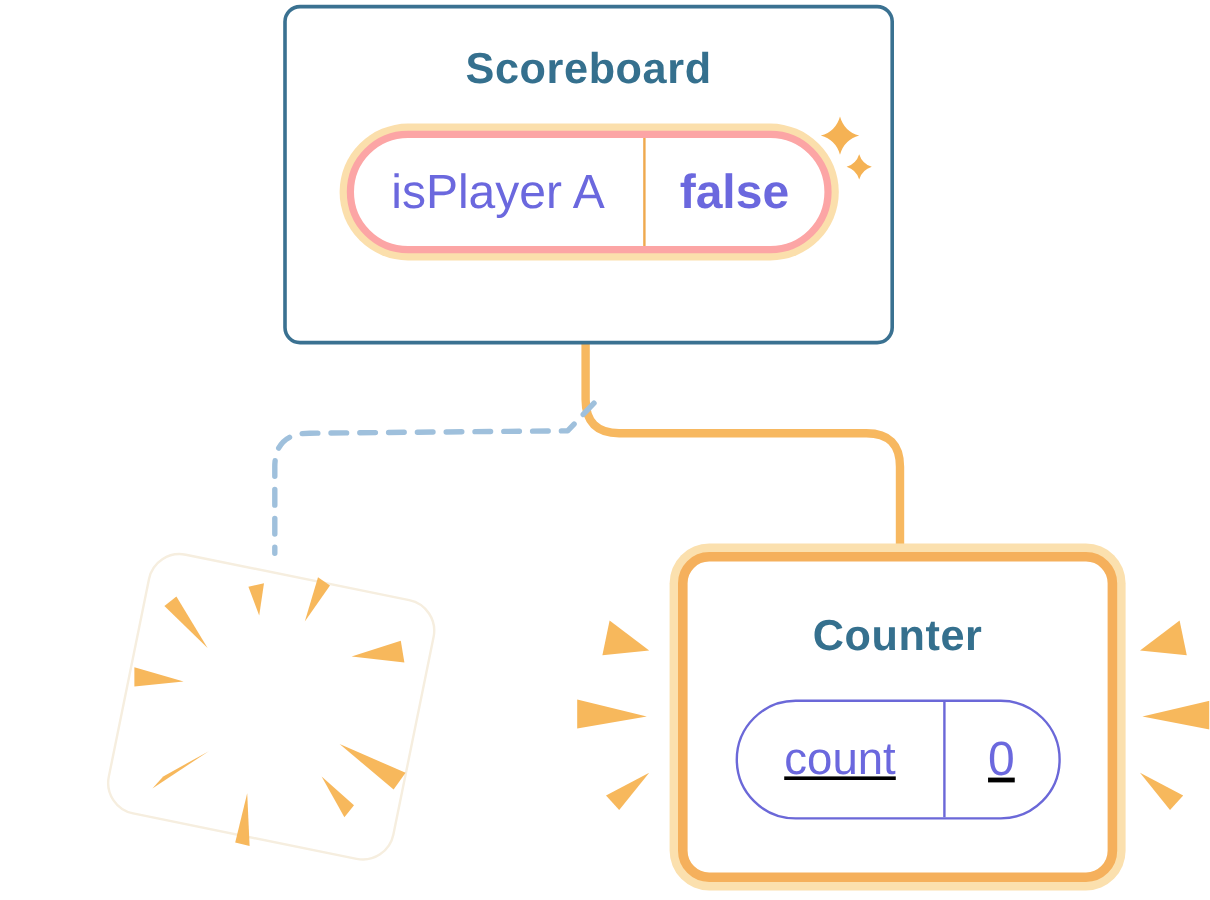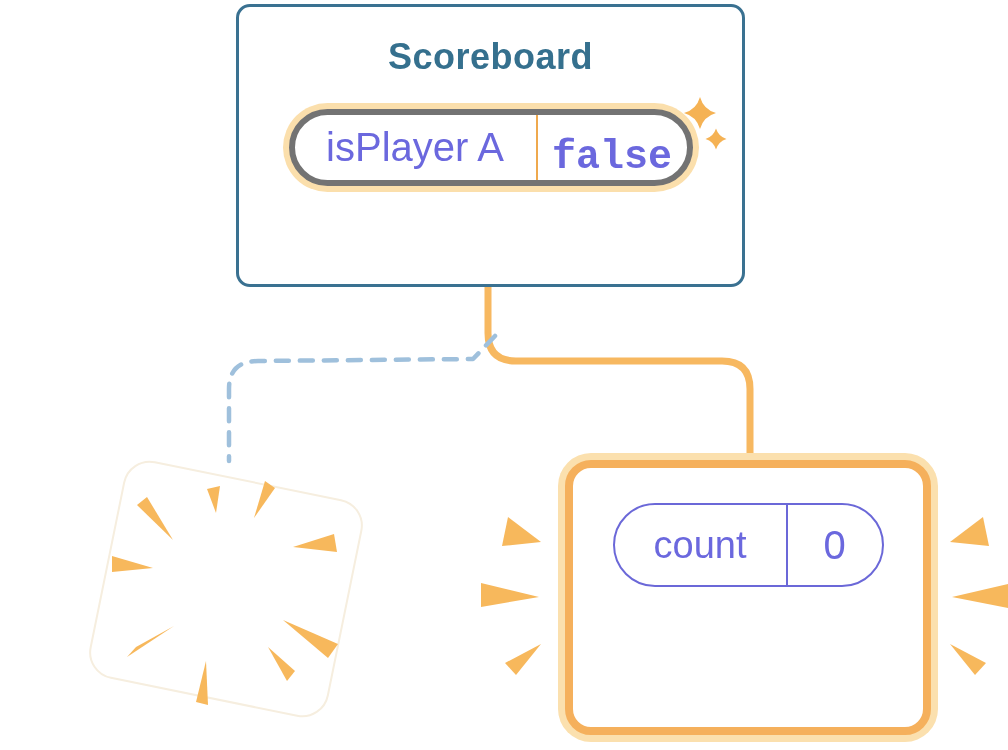--- a/index.html
+++ b/index.html
@@ -25,8 +25,8 @@
   
   .pill{display:flex;align-items:stretch;box-sizing:border-box;background:#fff;}
   .pill-highlight{
-    width:404px;height:77px;margin:34px auto 0;
-    border:6px solid #737373;border-radius:51px;
+    width:404px;height:102px;margin:34px auto 0;
+    border:6px solid #fca5a5;border-radius:51px;
     box-shadow:0 0 0 6px #FBDFAC;
   }
   .pill-highlight .pill-left{width:241px;display:flex;align-items:center;justify-content:center;}

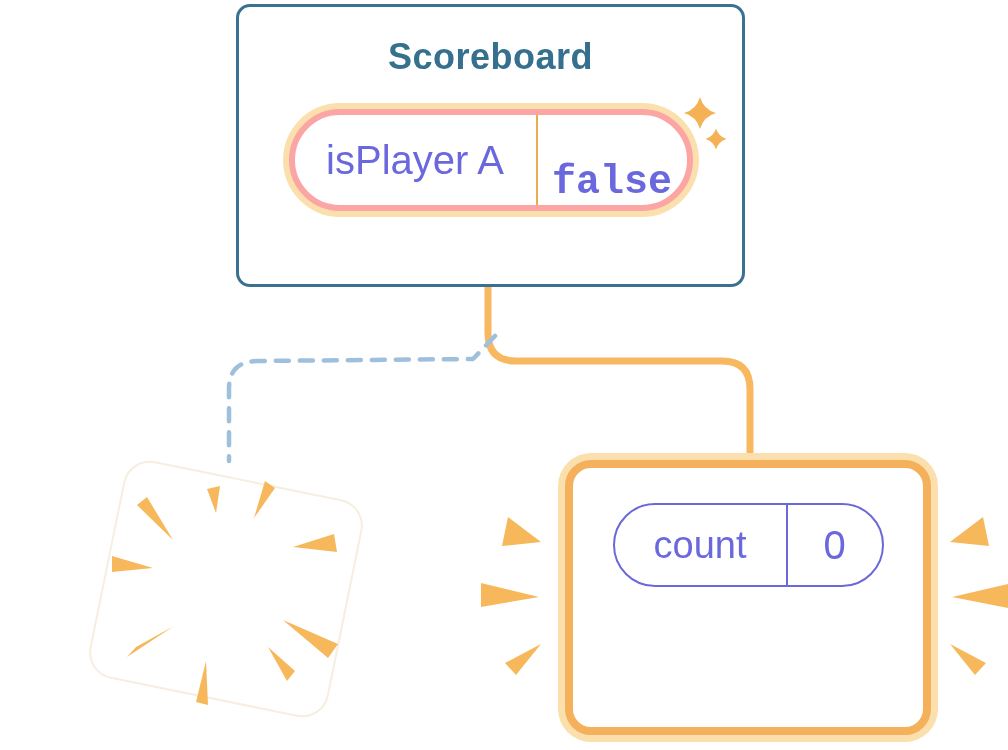--- a/index.html
+++ b/index.html
@@ -31,7 +31,7 @@
   }
   .pill-highlight .pill-left{width:241px;display:flex;align-items:center;justify-content:center;}
   .pill-highlight .pill-divider{width:2px;background:#EFA94E;}
-  .pill-highlight .pill-right{flex:1;display:flex;align-items:flex-end;justify-content:center;font-family:Liberation Mono, monospace;}
+  .pill-highlight .pill-right{flex:1;display:flex;align-items:center;justify-content:center;}
   .pill-highlight .state-name{color:#6B68DE;font-size:40px;}
   .pill-highlight .state-value{color:#6B68DE;font-size:40px;font-weight:700;}
   .pill-plain{

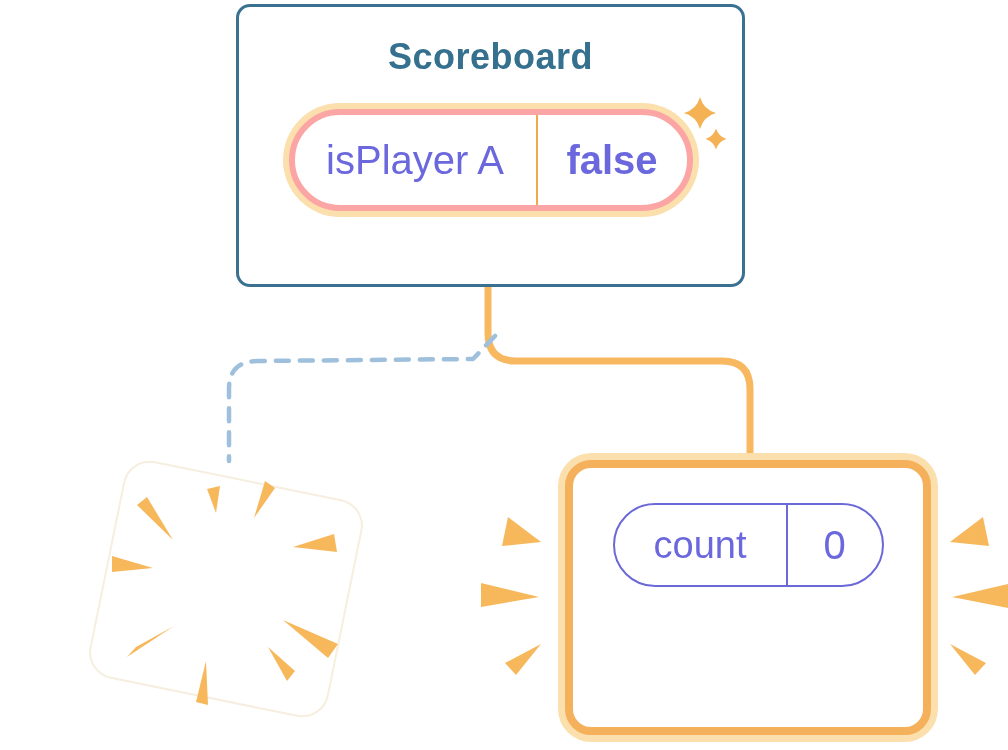--- a/index.html
+++ b/index.html
@@ -98,6 +98,7 @@
   </div>
 
   <div class="card counter">
+    <div class="card-title">Counter</div>
     <div class="pill pill-plain">
       <div class="pill-left">
         <span class="state-name">count</span>

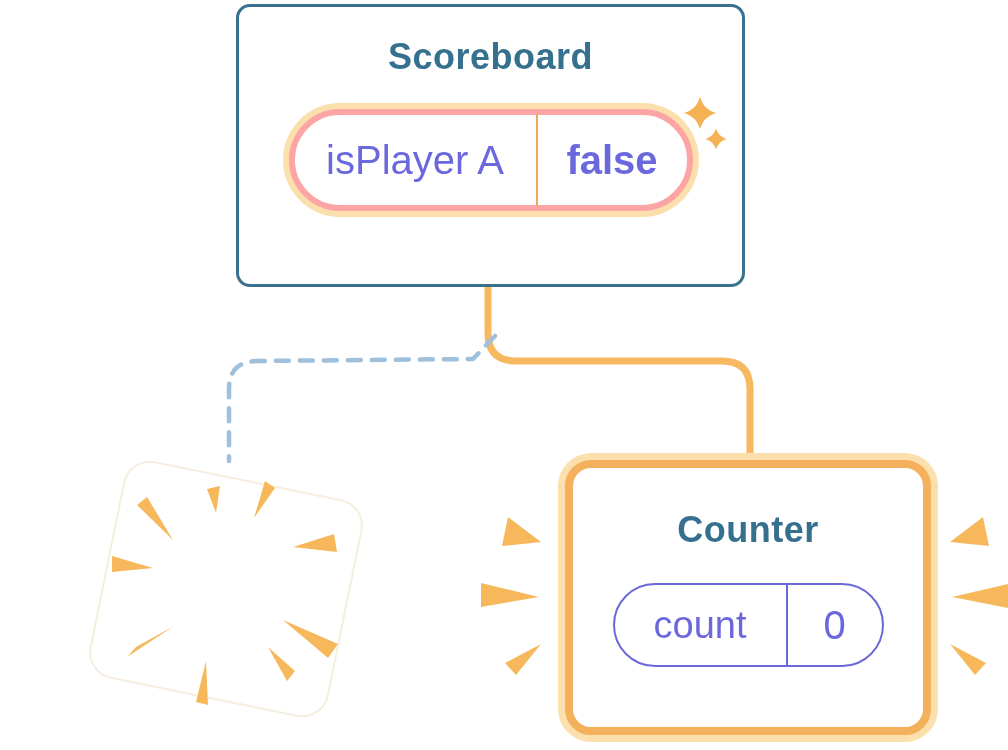--- a/index.html
+++ b/index.html
@@ -35,8 +35,8 @@
   .pill-highlight .state-name{color:#6B68DE;font-size:40px;}
   .pill-highlight .state-value{color:#6B68DE;font-size:40px;font-weight:700;}
   .pill-plain{
-    width:271px;height:84px;margin:35px auto 0;
-    border:2.5px solid #6B68D8;border-radius:50px;
+    width:271px;height:100px;margin:35px auto 0;
+    border:2.5px solid #6B68D8;border-radius:50px;text-decoration:underline;
   }
   .pill-plain .pill-left{width:171px;display:flex;align-items:center;justify-content:center;}
   .pill-plain .pill-divider{width:2px;background:#6B68D8;}

